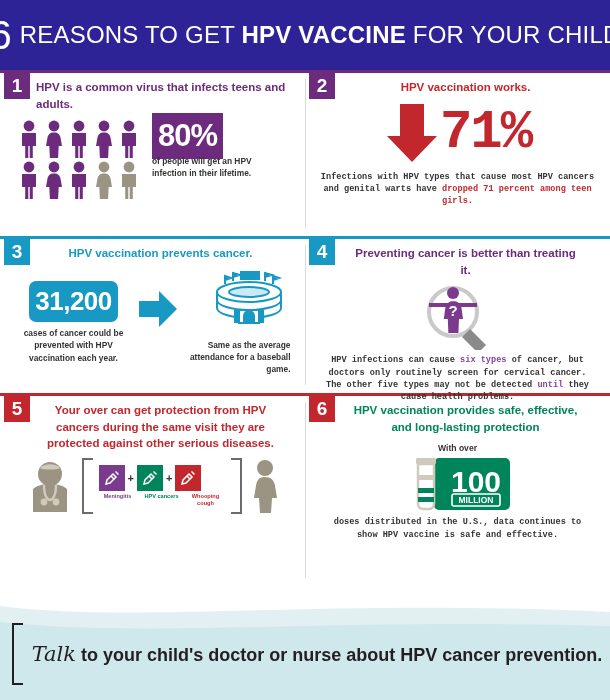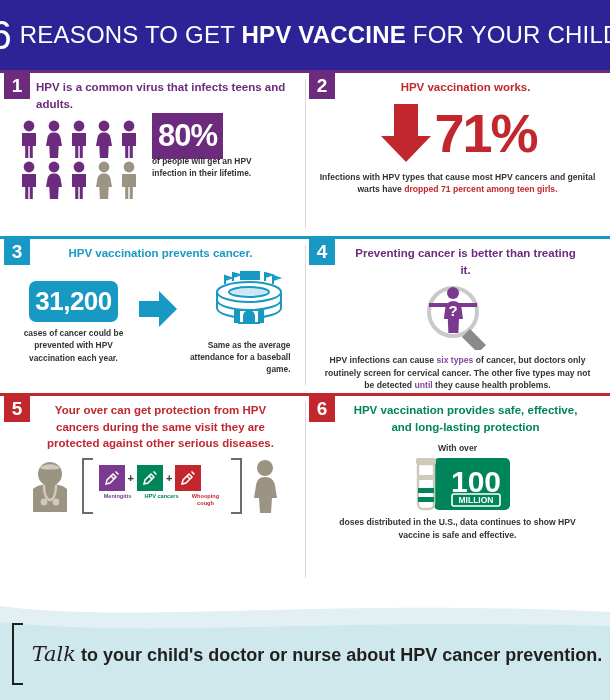--- a/index.html
+++ b/index.html
@@ -78,7 +78,7 @@
   .p1-cap{font-size:8.4px;font-weight:bold;line-height:1.4;color:#333;margin-top:5px;text-align:left;}
 
   
-  .p2-big{display:flex;align-items:center;justify-content:center;margin-top:4px;}
+  .p2-big{display:flex;align-items:center;justify-content:center;margin-top:4px;font-family:Liberation Mono, monospace;}
   .p2-pct{color:#c1272d;font-size:54px;font-weight:bold;line-height:1;letter-spacing:-2px;}
   .p2-cap{margin:5px 14px 0 14px;}
 

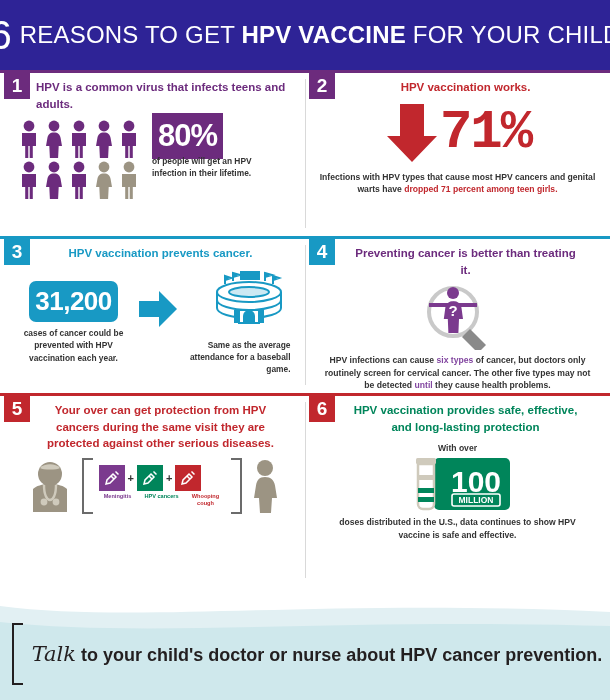--- a/index.html
+++ b/index.html
@@ -61,6 +61,7 @@
   .body-txt{
     font-size:8.6px;font-weight:bold;line-height:1.42;color:#333333;
     text-align:center;
+    font-family:Liberation Mono, monospace;
   }
   .hl-red{color:#c1272d;}
   .hl-purple{color:#8246a0;}

